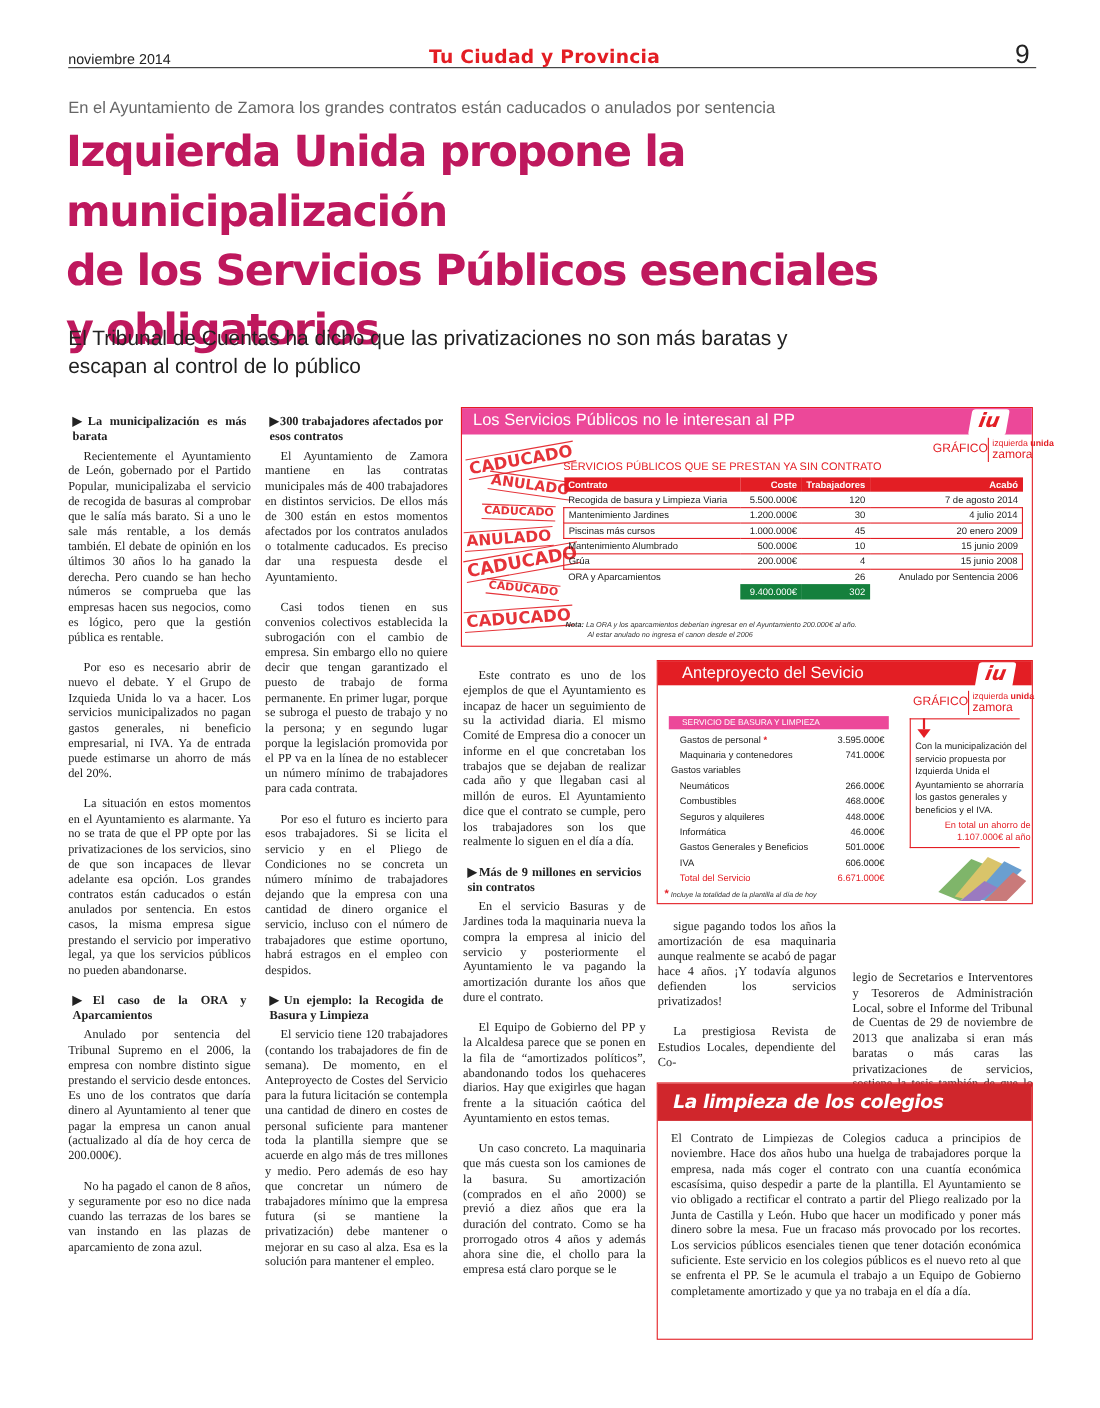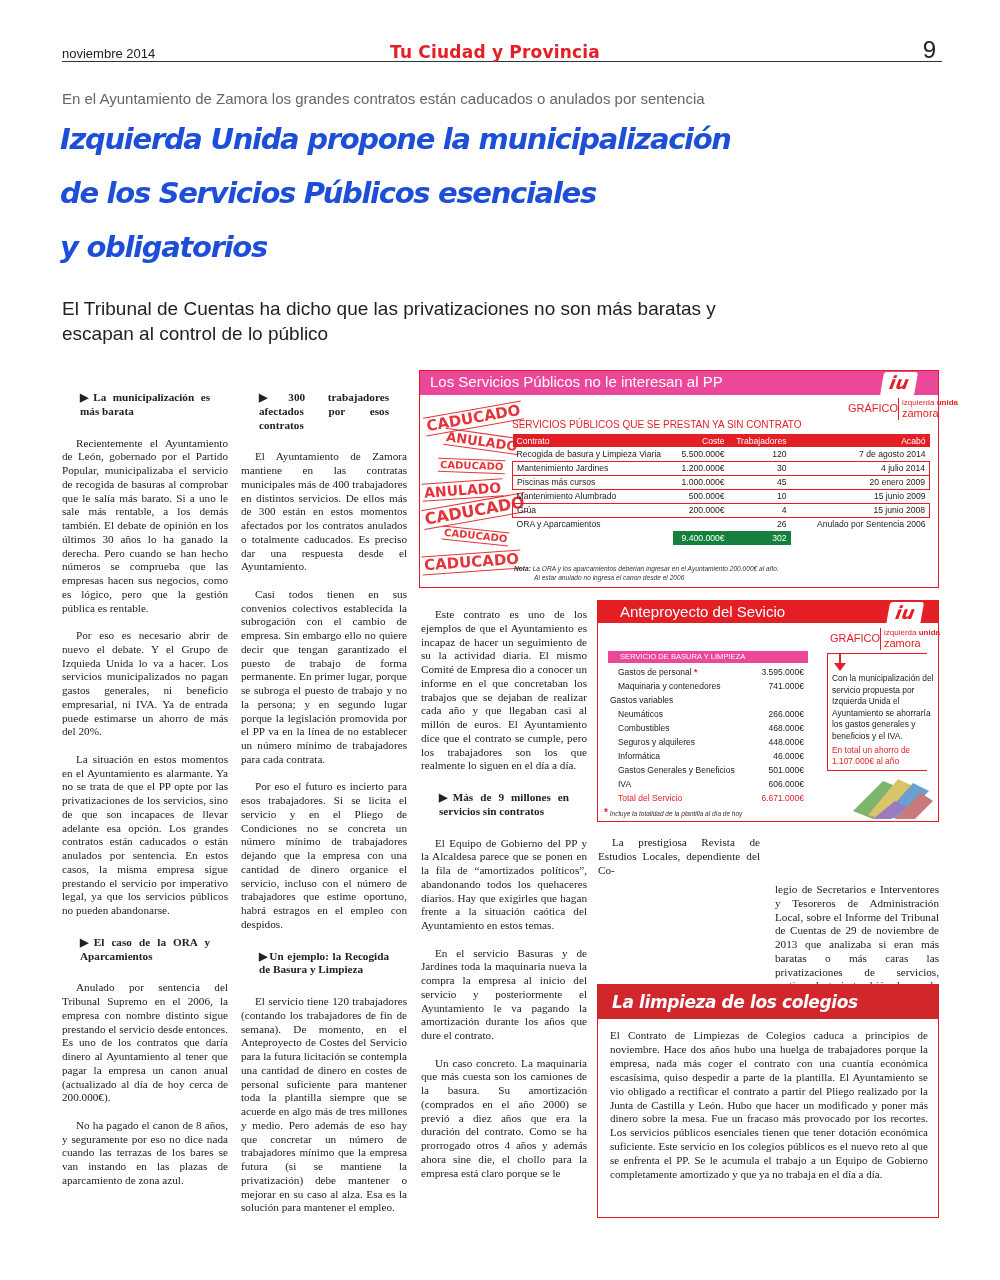--- a/index.html
+++ b/index.html
@@ -12,7 +12,7 @@
   .header .pageno { position: absolute; right: 6px; top: 0; font-family: "Liberation Sans", sans-serif; font-size: 24px; color: #222; }
 
   .kicker { position: absolute; left: 62px; top: 90px; font-family: "Liberation Sans", sans-serif; font-size: 15px; color: #666; }
-  .headline { position: absolute; left: 60px; top: 112px; width: 880px; font-family: "DejaVu Sans", sans-serif; font-weight: bold; font-style: italic; font-size: 29px; line-height: 54px; color: #1d4ed8; letter-spacing: -1.3px; }
+  .headline { position: absolute; left: 60px; top: 112px; width: 880px; font-family: "DejaVu Sans", sans-serif; font-weight: bold; font-size: 39px; line-height: 54px; color: #be185d; letter-spacing: -1.3px; }
   .subhead { position: absolute; left: 62px; top: 296px; width: 700px; font-family: "Liberation Sans", sans-serif; font-size: 19px; line-height: 25px; color: #222; }
 
   .col { position: absolute; font-size: 11.2px; line-height: 13.75px; text-align: justify; color: #222; }

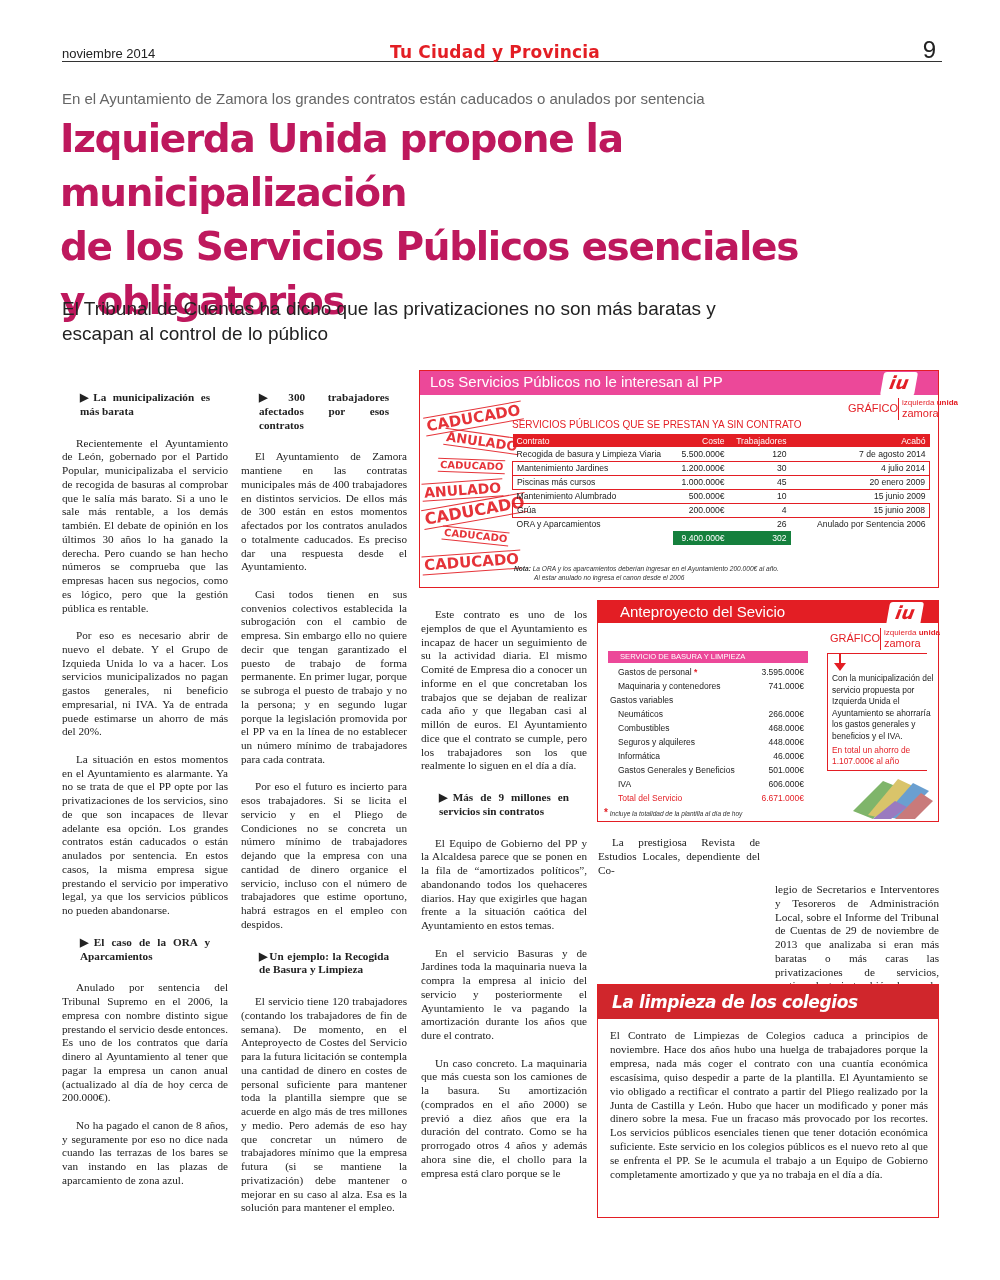--- a/index.html
+++ b/index.html
@@ -17,7 +17,7 @@
 
   .col { position: absolute; font-size: 11.2px; line-height: 13.75px; text-align: justify; color: #222; }
   .col p { text-indent: 14px; margin-bottom: 13.75px; }
-  .col .sub { font-weight: bold; text-indent: 0; margin: 18px; line-height: 13.75px; }
+  .col .sub { font-weight: bold; text-indent: 0; margin: 4px; line-height: 13.75px; }
   .col .sub .tri { font-size: 11px; margin-right: 1px; }
   .col p.nomb { margin-bottom: 0; }
 

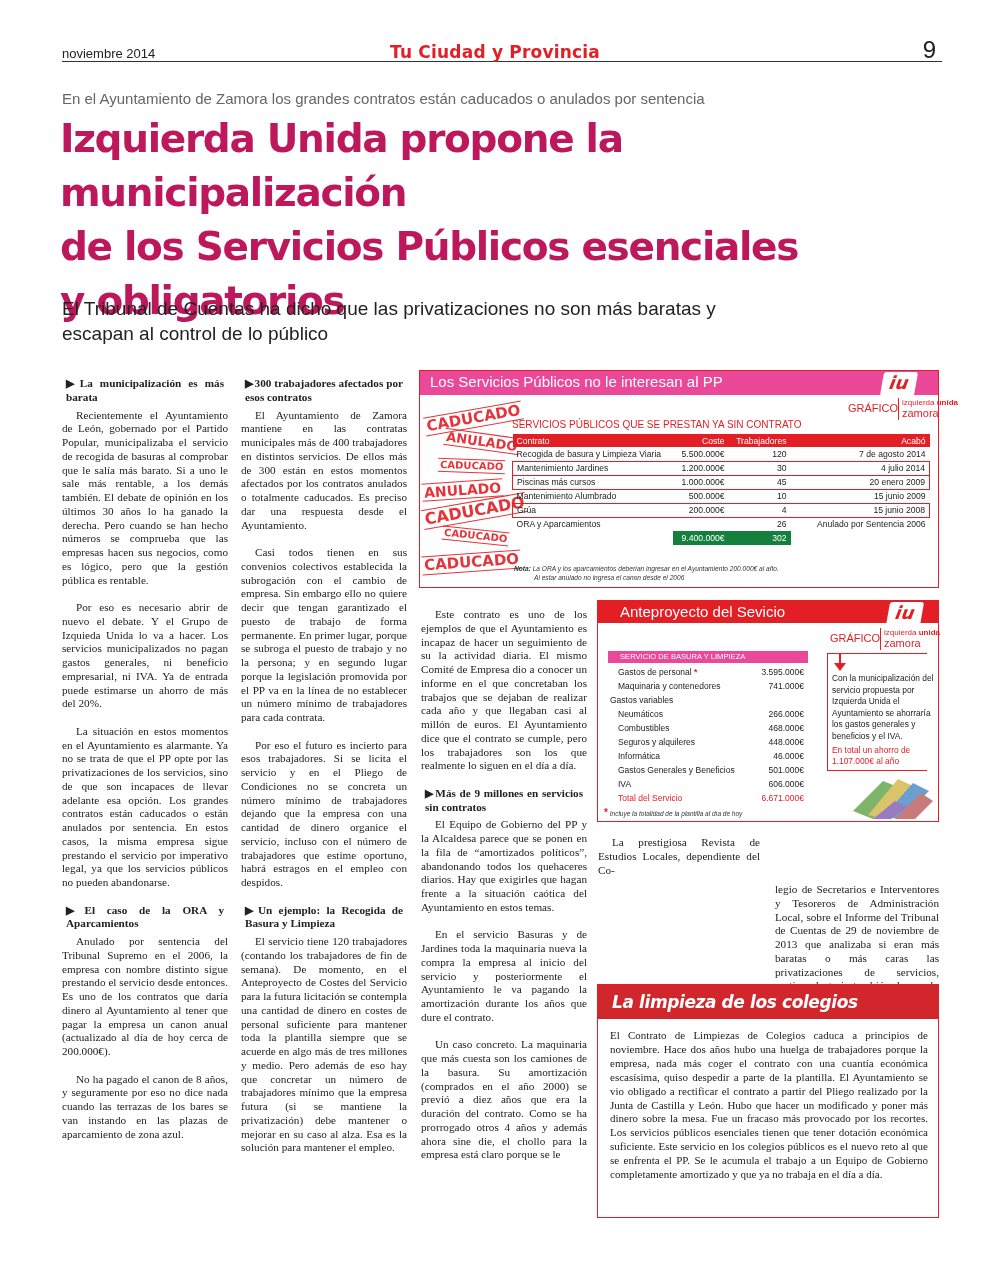--- a/index.html
+++ b/index.html
@@ -38,7 +38,7 @@
 
   .box1 .tabletitle { position: absolute; left: 92px; top: 48px; font-family: "Liberation Sans", sans-serif; font-size: 10px; color: #e31e24; }
   .box1 table { position: absolute; left: 92px; top: 63px; width: 418px; border-collapse: collapse; font-family: "Liberation Sans", sans-serif; font-size: 8.6px; }
-  .box1 th { background: #e31e24; color: #fff; font-weight: normal; height: 13px; padding: 0 4px; text-align: left; }
+  .box1 th { background: #e31e24; color: #fff; font-weight: bold; height: 13px; padding: 0 4px; text-align: left; }
   .box1 th.r, .box1 td.r { text-align: right; }
   .box1 td { height: 14px; padding: 0 4px; color: #222; }
   .box1 tr.boxed td { border-top: 1.2px solid #e31e24; border-bottom: 1.2px solid #e31e24; }

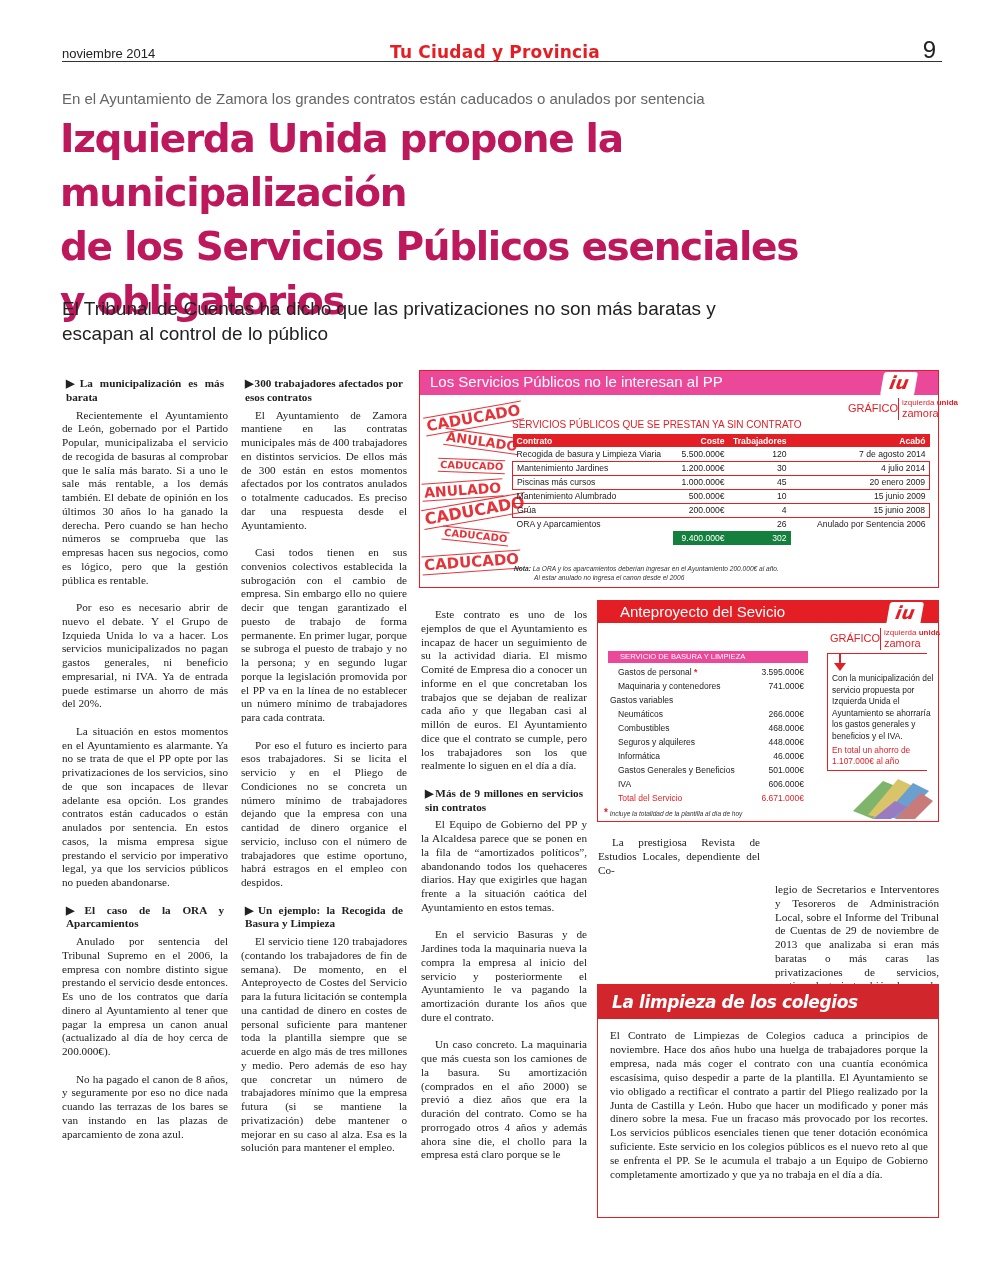--- a/index.html
+++ b/index.html
@@ -64,7 +64,7 @@
   .box2 .arrow { position: absolute; left: 241px; top: 52px; width: 1.5px; height: 10px; background: #e31e24; }
   .box2 .arrowhead { position: absolute; left: 236px; top: 62px; width: 0; height: 0; border-left: 6px solid transparent; border-right: 6px solid transparent; border-top: 8px solid #e31e24; }
   .box2 .sidetext { position: absolute; left: 234px; top: 72px; width: 105px; font-family: "Liberation Sans", sans-serif; font-size: 8.4px; line-height: 11.6px; color: #222; }
-  .box2 .sidered { color: #e31e24; margin-top: 2px; }
+  .box2 .sidered { color: #e31e24; margin-top: 2px; text-align: right; }
   .money { position: absolute; left: 245px; top: 170px; width: 90px; height: 48px; }
 
   

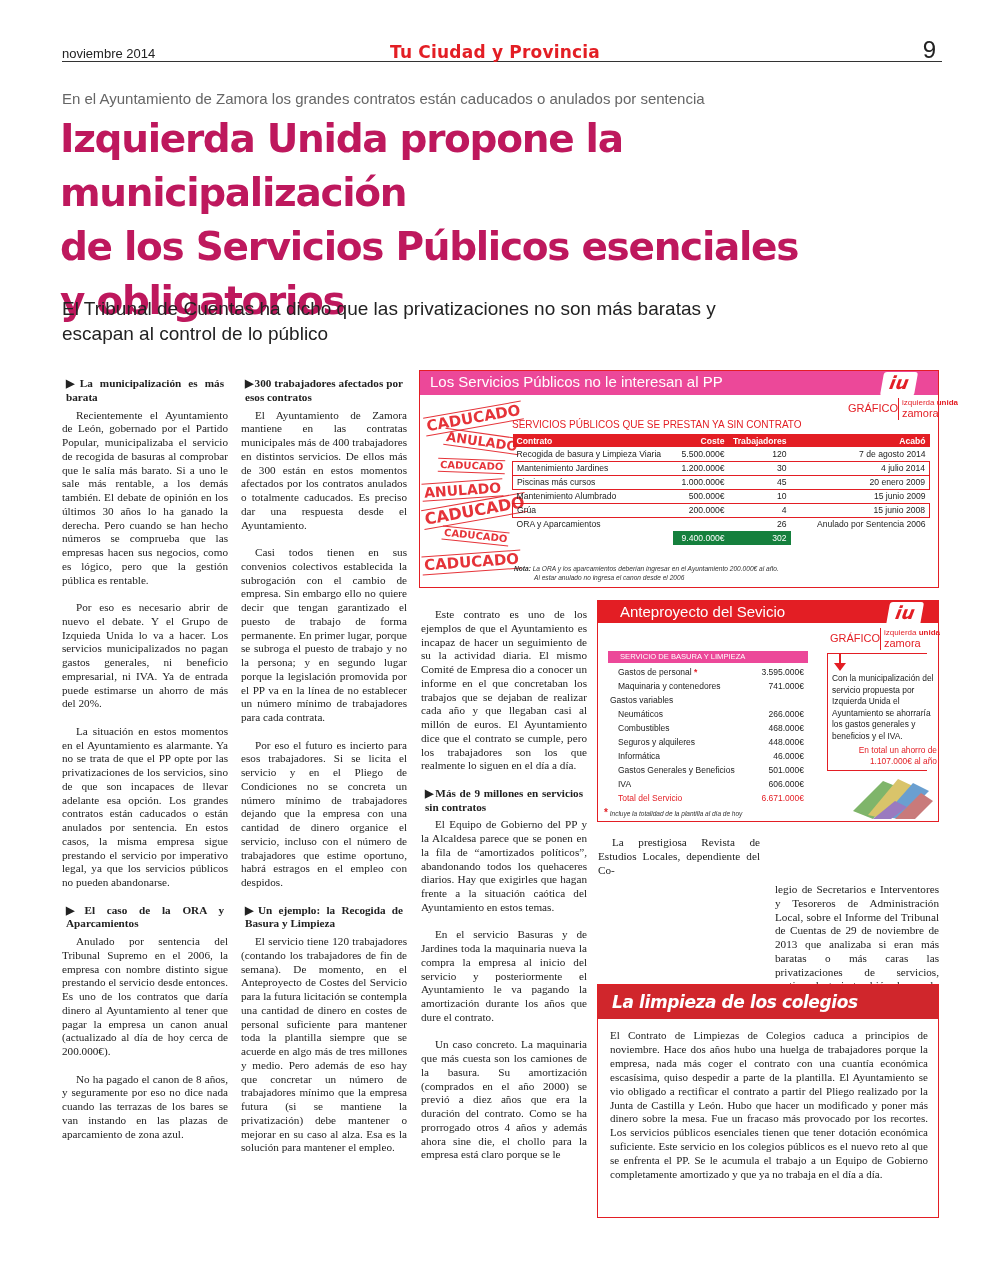--- a/index.html
+++ b/index.html
@@ -274,6 +274,7 @@
 </div>
 
 <div class="col" style="left:598px; top:836px; width:162px;">
+  <p>sigue pagando todos los años la amortización de esa maquinaria aunque realmente se acabó de pagar hace 4 años. ¡Y todavía algunos defienden los servicios privatizados!</p>
   <p class="nomb">La prestigiosa Revista de Estudios Locales, dependiente del Co-</p>
 </div>
 <div class="col" style="left:775px; top:836px; width:164px;">

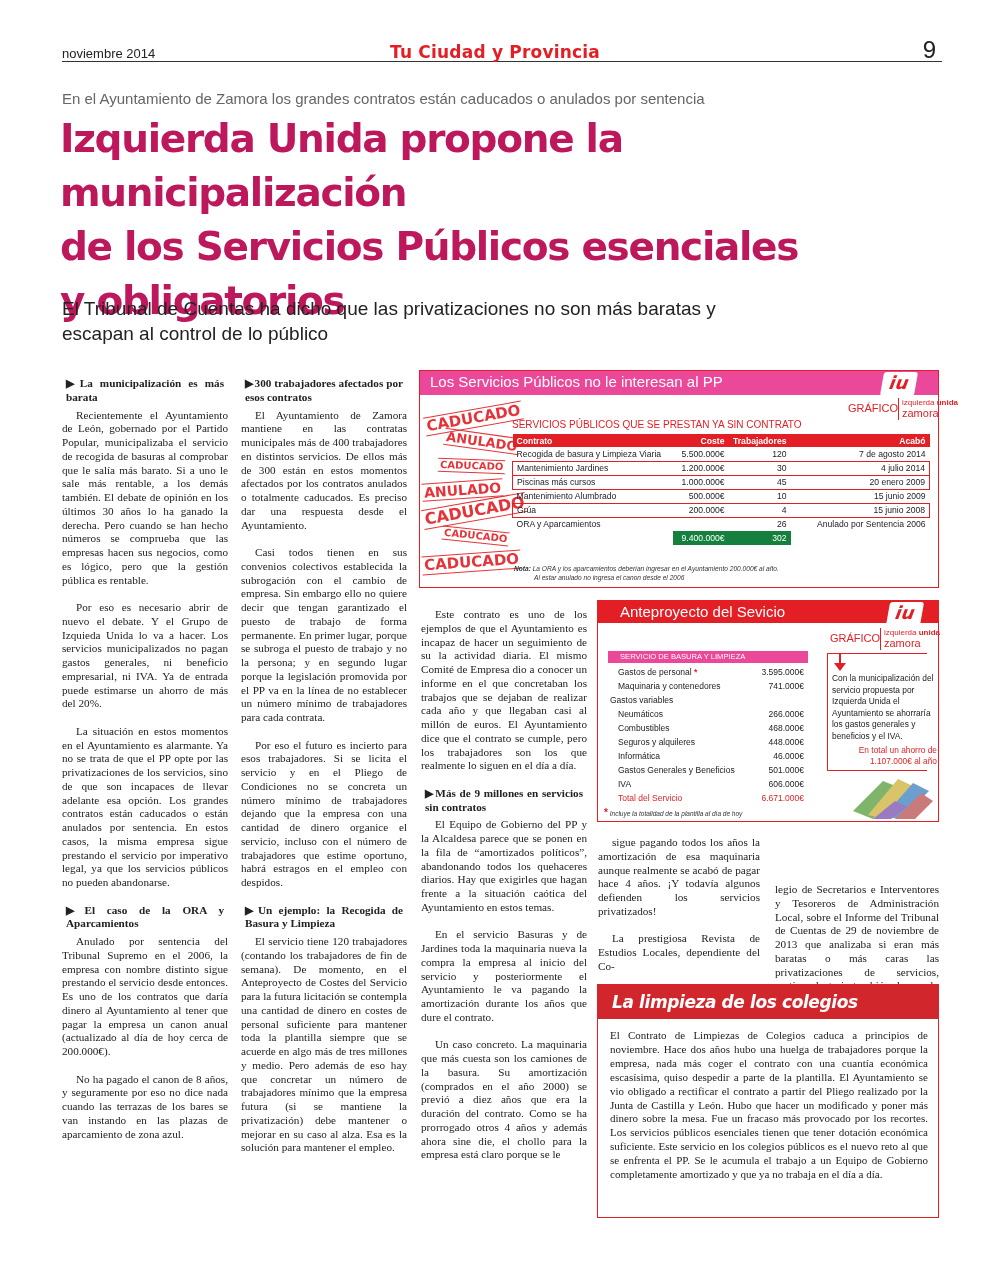--- a/index.html
+++ b/index.html
@@ -197,8 +197,8 @@
 <div class="col" style="left:421px; top:608px; width:166px;">
   <p>Este contrato es uno de los ejemplos de que el Ayuntamiento es incapaz de hacer un seguimiento de su la actividad diaria. El mismo Comité de Empresa dio a conocer un informe en el que concretaban los trabajos que se dejaban de realizar cada año y que llegaban casi al millón de euros. El Ayuntamiento dice que el contrato se cumple, pero los trabajadores son los que realmente lo siguen en el día a día.</p>
   <div class="sub"><span class="tri">▶</span><span>Más de 9 millones en servicios sin contratos</span></div>
+  <p>En el servicio Basuras y de Jardines toda la maquinaria nueva la compra la empresa al inicio del servicio y posteriormente el Ayuntamiento le va pagando la amortización durante los años que dure el contrato.</p>
   <p>El Equipo de Gobierno del PP y la Alcaldesa parece que se ponen en la fila de “amortizados políticos”, abandonando todos los quehaceres diarios. Hay que exigirles que hagan frente a la situación caótica del Ayuntamiento en estos temas.</p>
-  <p>En el servicio Basuras y de Jardines toda la maquinaria nueva la compra la empresa al inicio del servicio y posteriormente el Ayuntamiento le va pagando la amortización durante los años que dure el contrato.</p>
   <p class="nomb">Un caso concreto. La maquinaria que más cuesta son los camiones de la basura. Su amortización (comprados en el año 2000) se previó a diez años que era la duración del contrato. Como se ha prorrogado otros 4 años y además ahora sine die, el chollo para la empresa está claro porque se le</p>
 </div>
 

